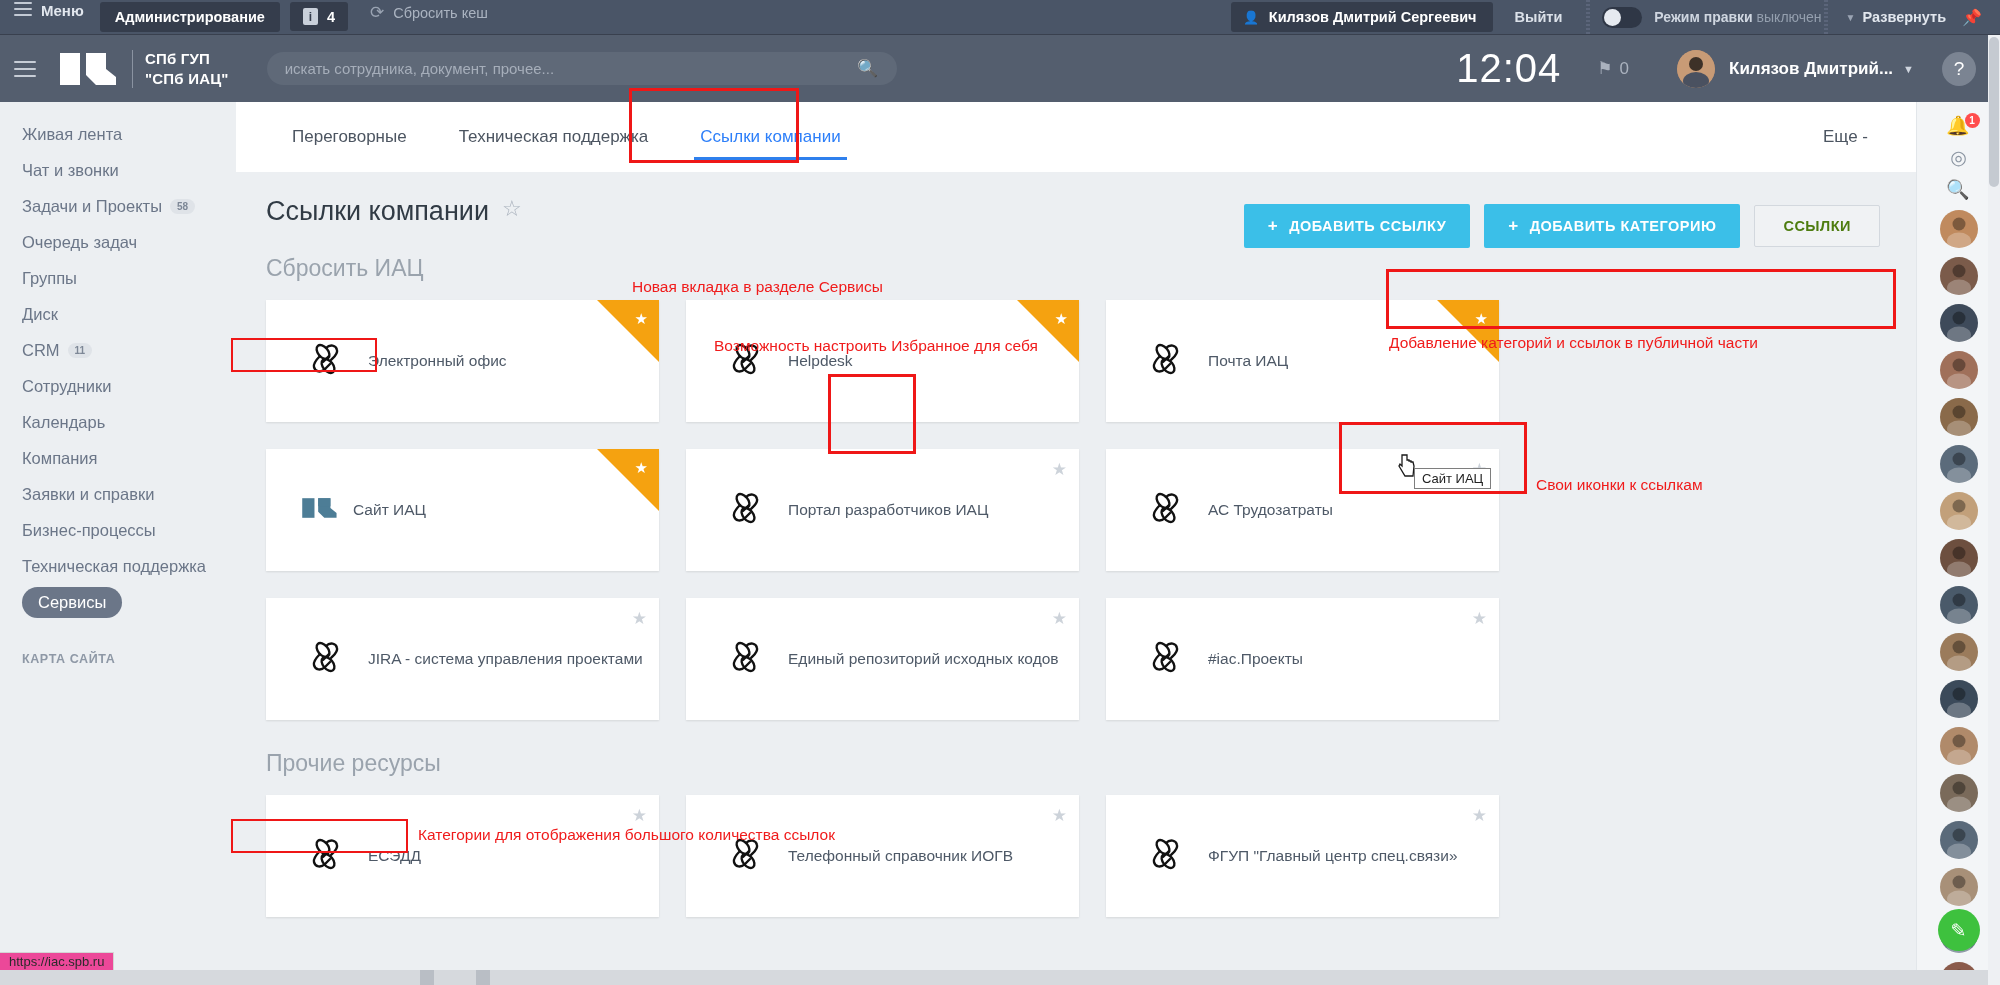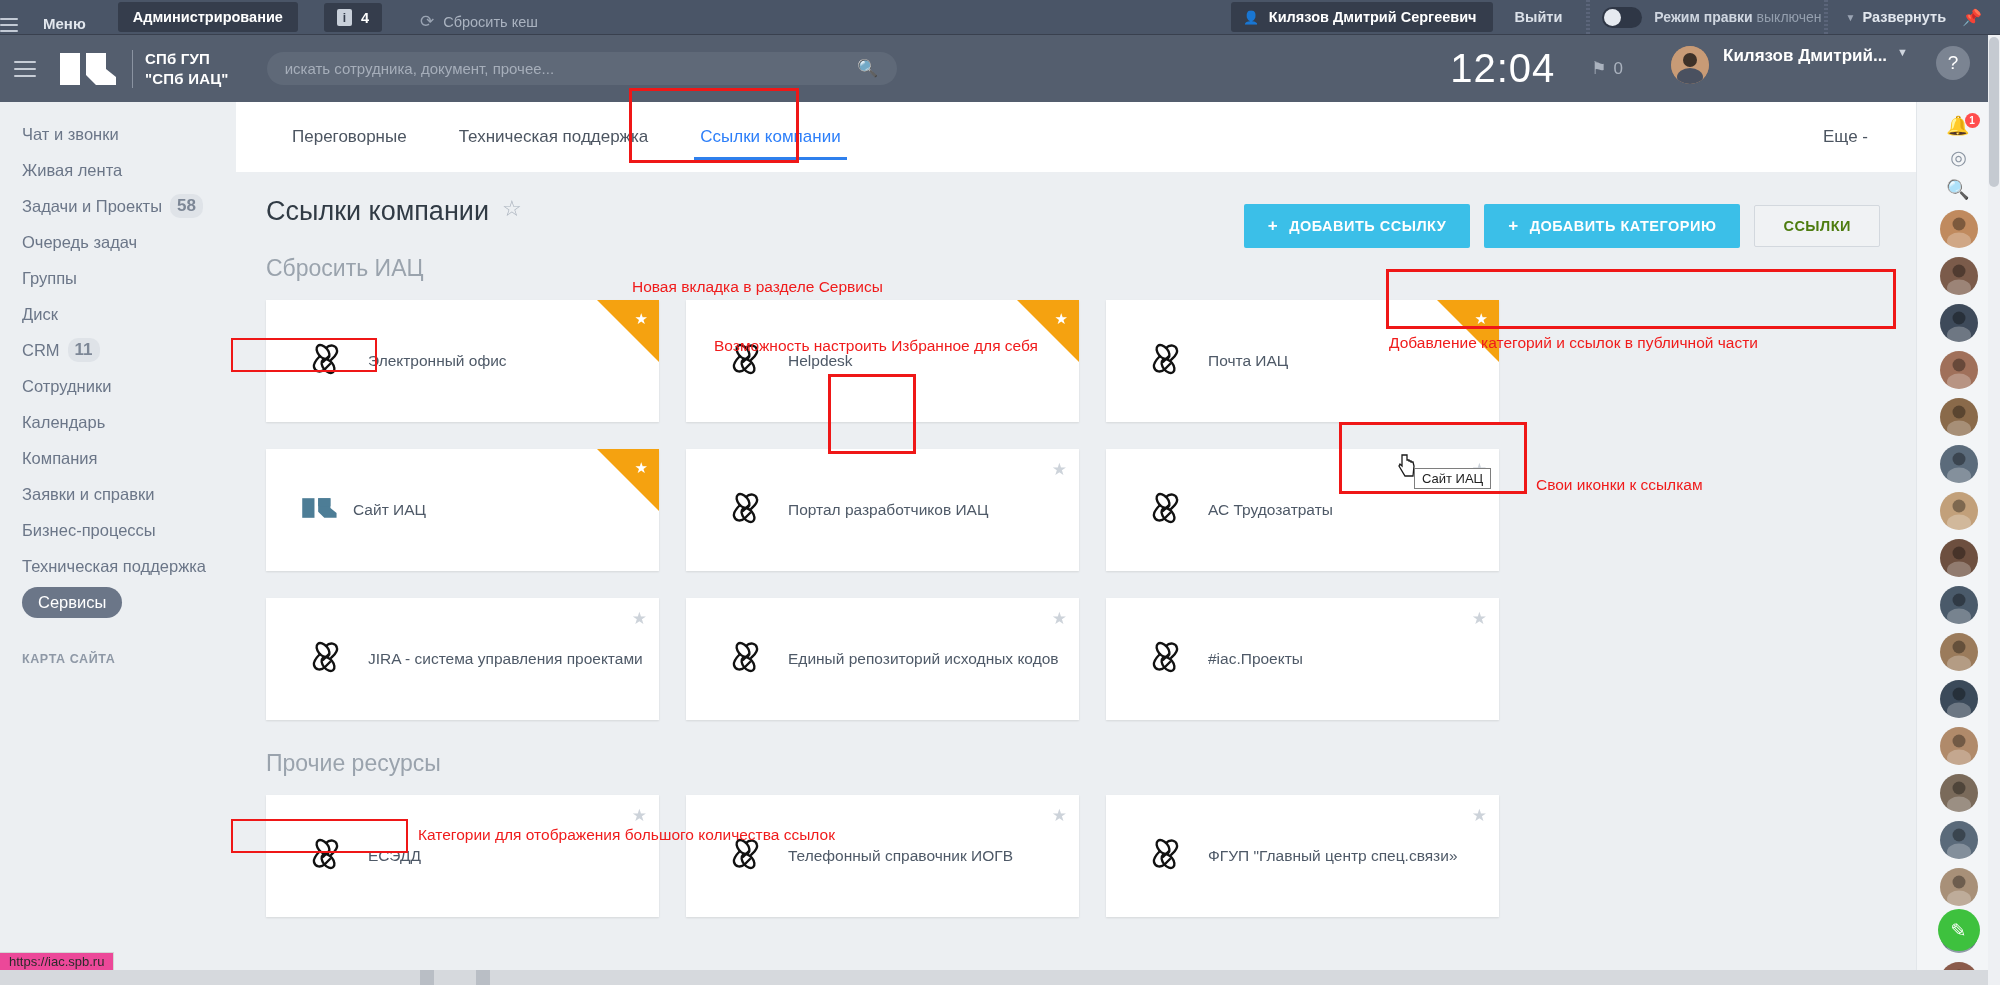--- a/index.html
+++ b/index.html
@@ -18,7 +18,7 @@
     color: #c3cad5; font-size: 15px;
     border-bottom: 1px solid #39404e;
   }
-  .admin-bar-left { display: flex; align-items: flex-end; gap: 16px; }
+  .admin-bar-left { display: flex; align-items: flex-start; gap: 0; padding-left: 14px; }
   .ab-burger { width: 18px; height: 14px; display: flex; flex-direction: column;
                justify-content: space-between; margin-right: 9px; }
   .ab-burger i { display: block; height: 2px; background: #c3cad5; border-radius: 1px; }

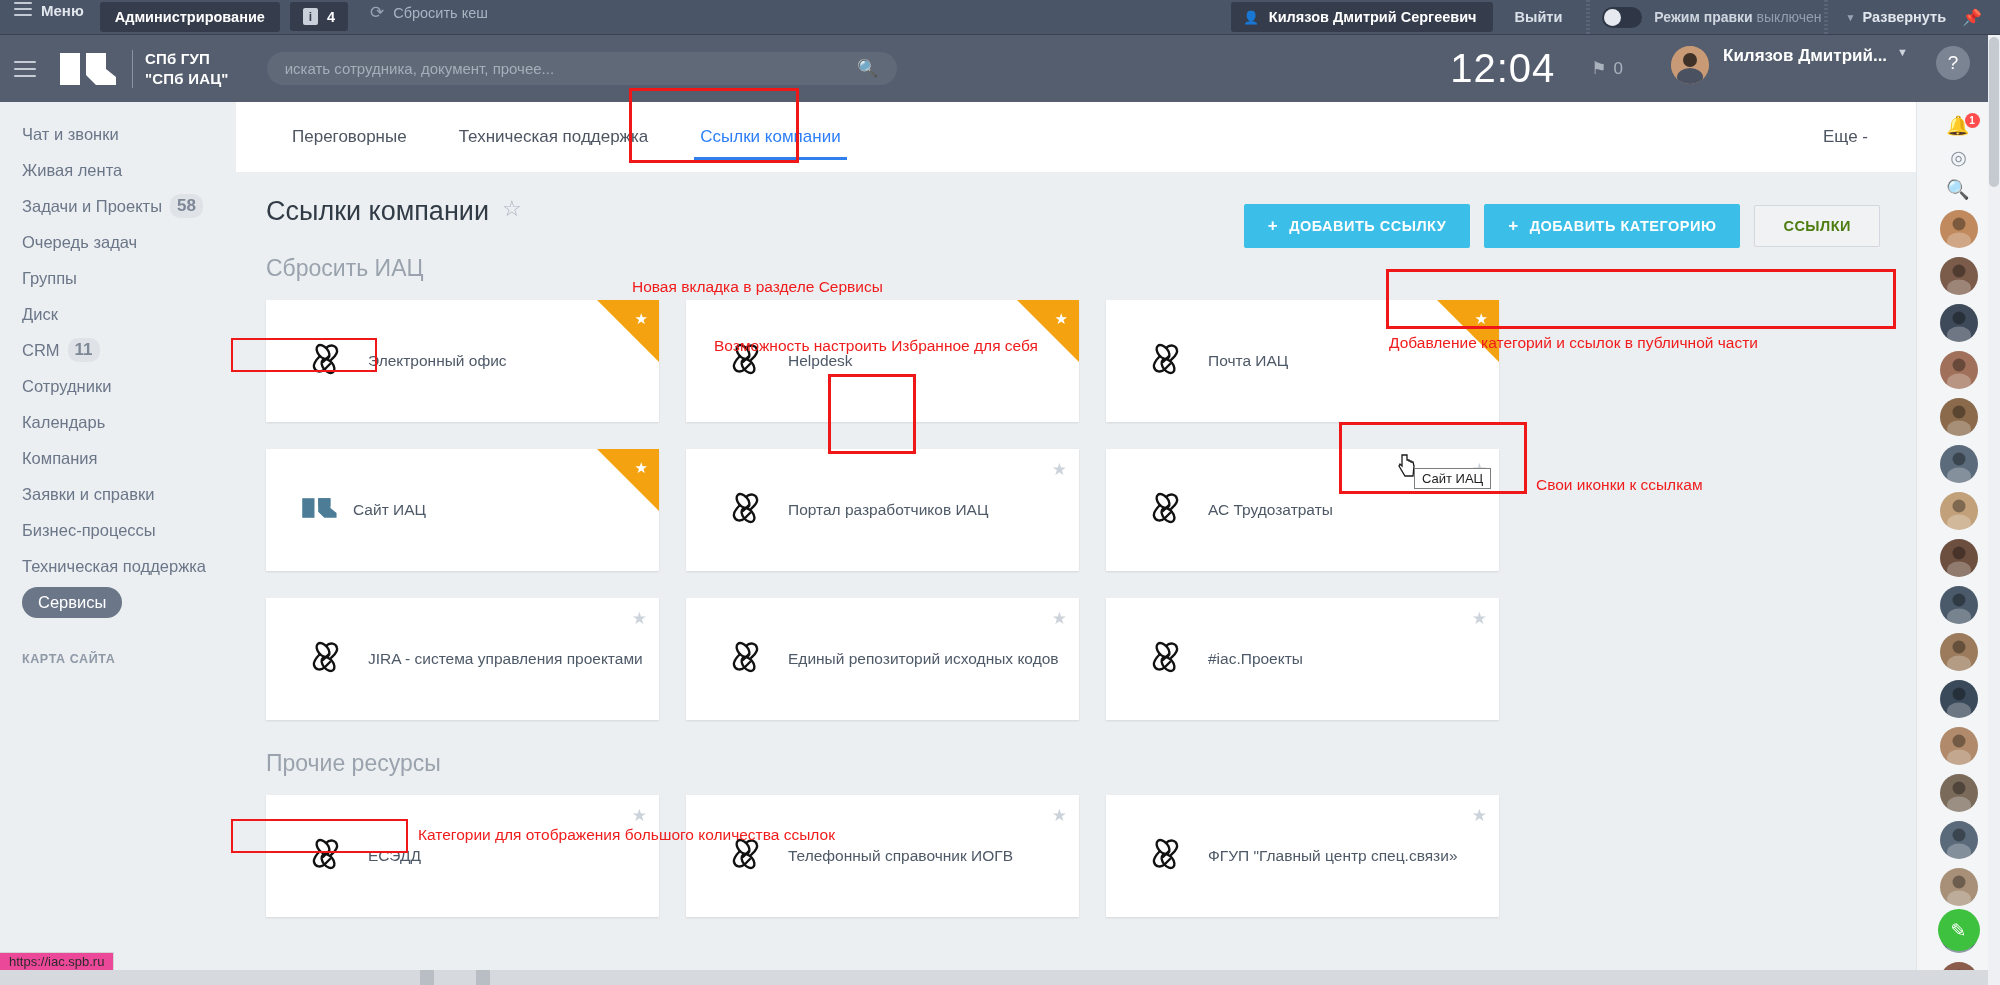--- a/index.html
+++ b/index.html
@@ -84,7 +84,7 @@
   }
   .search-box input::placeholder { color: #a6aeba; }
   .search-ic { color: #b4bcc7; font-size: 17px; }
-  .hdr-right { margin-left: auto; display: flex; padding-right: 12px; }
+  .hdr-right { margin-left: auto; display: flex; align-items: center; padding-right: 6px; }
   .clock { color: #fff; font-size: 40px; font-weight: 300; letter-spacing: 1px; }
   .flag-count { color: #aab2be; font-size: 17px; margin-left: 36px; display:flex;
                 align-items:center; gap: 7px; }

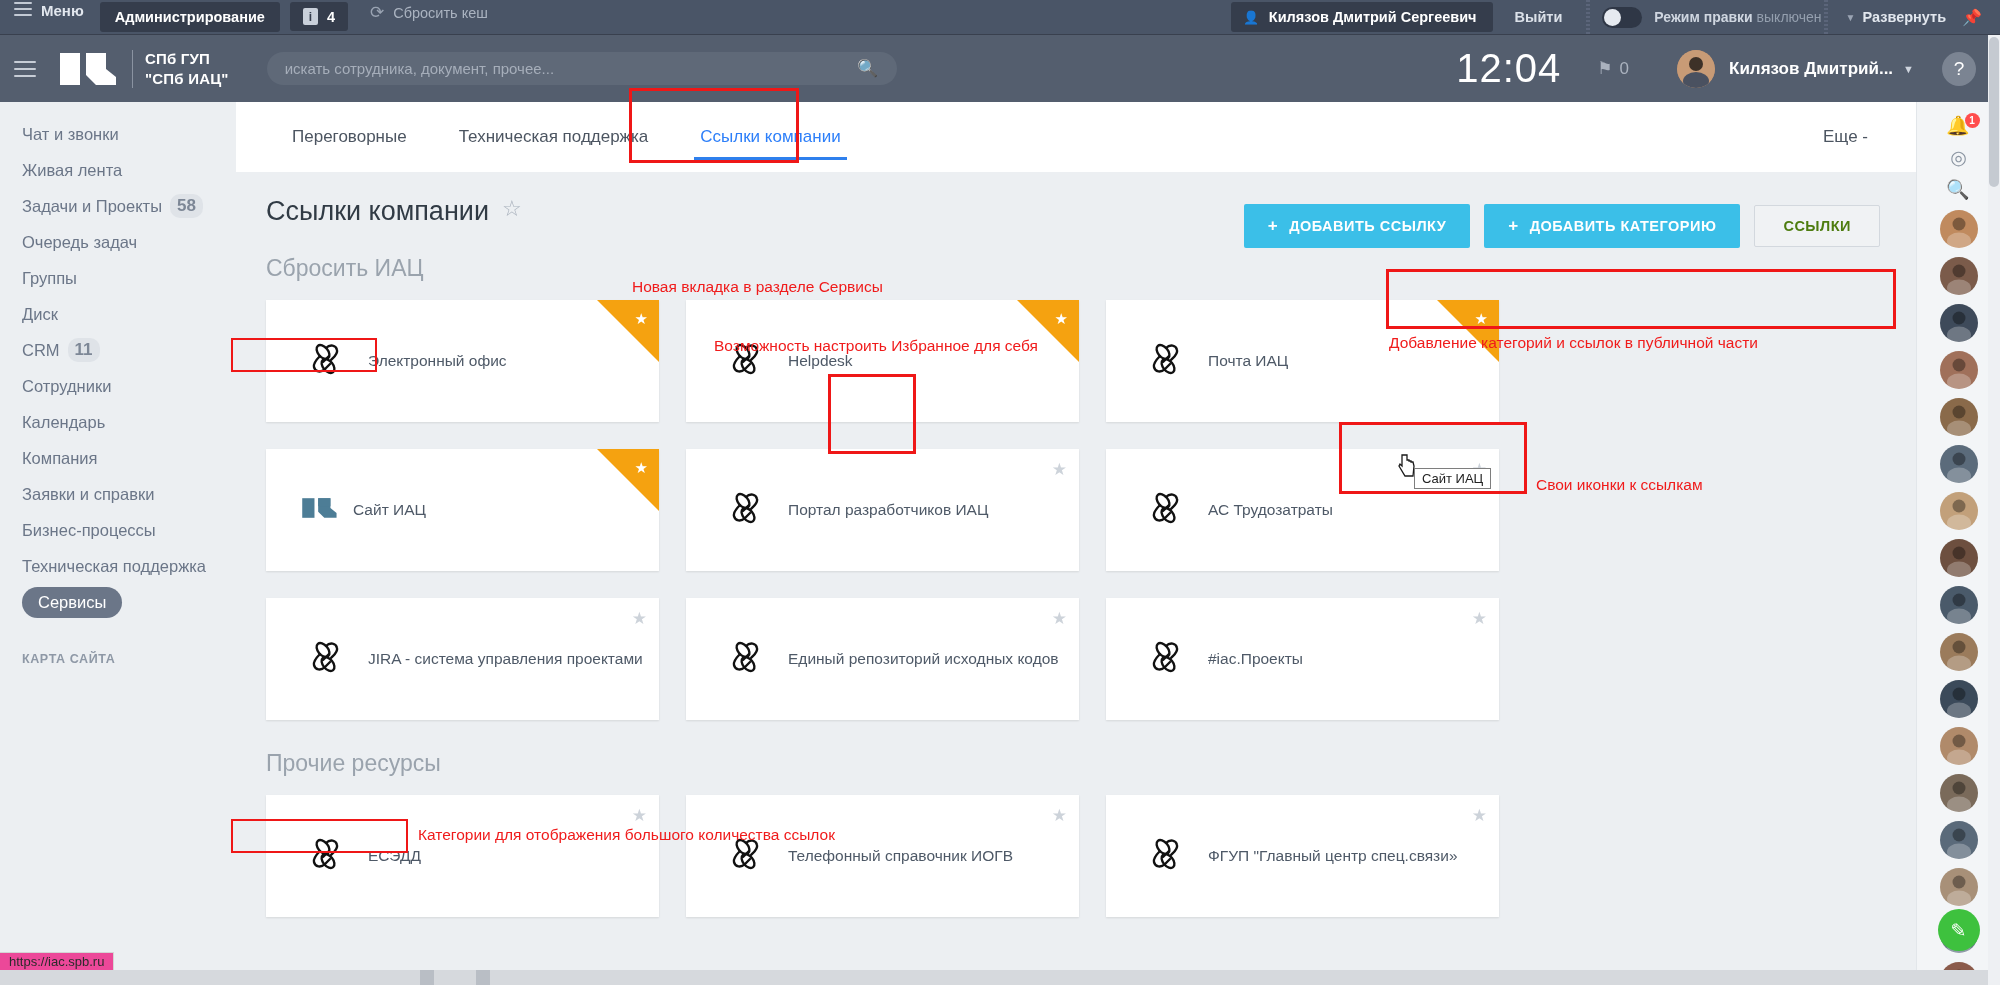--- a/index.html
+++ b/index.html
@@ -307,10 +307,10 @@
 <div class="sidebar">
   <div id="sb-items">
       <div class="sb-item">
+        <span>Живая лента</span>
+      </div>
+      <div class="sb-item">
         <span>Чат и звонки</span>
-      </div>
-      <div class="sb-item">
-        <span>Живая лента</span>
       </div>
       <div class="sb-item">
         <span>Задачи и Проекты</span>

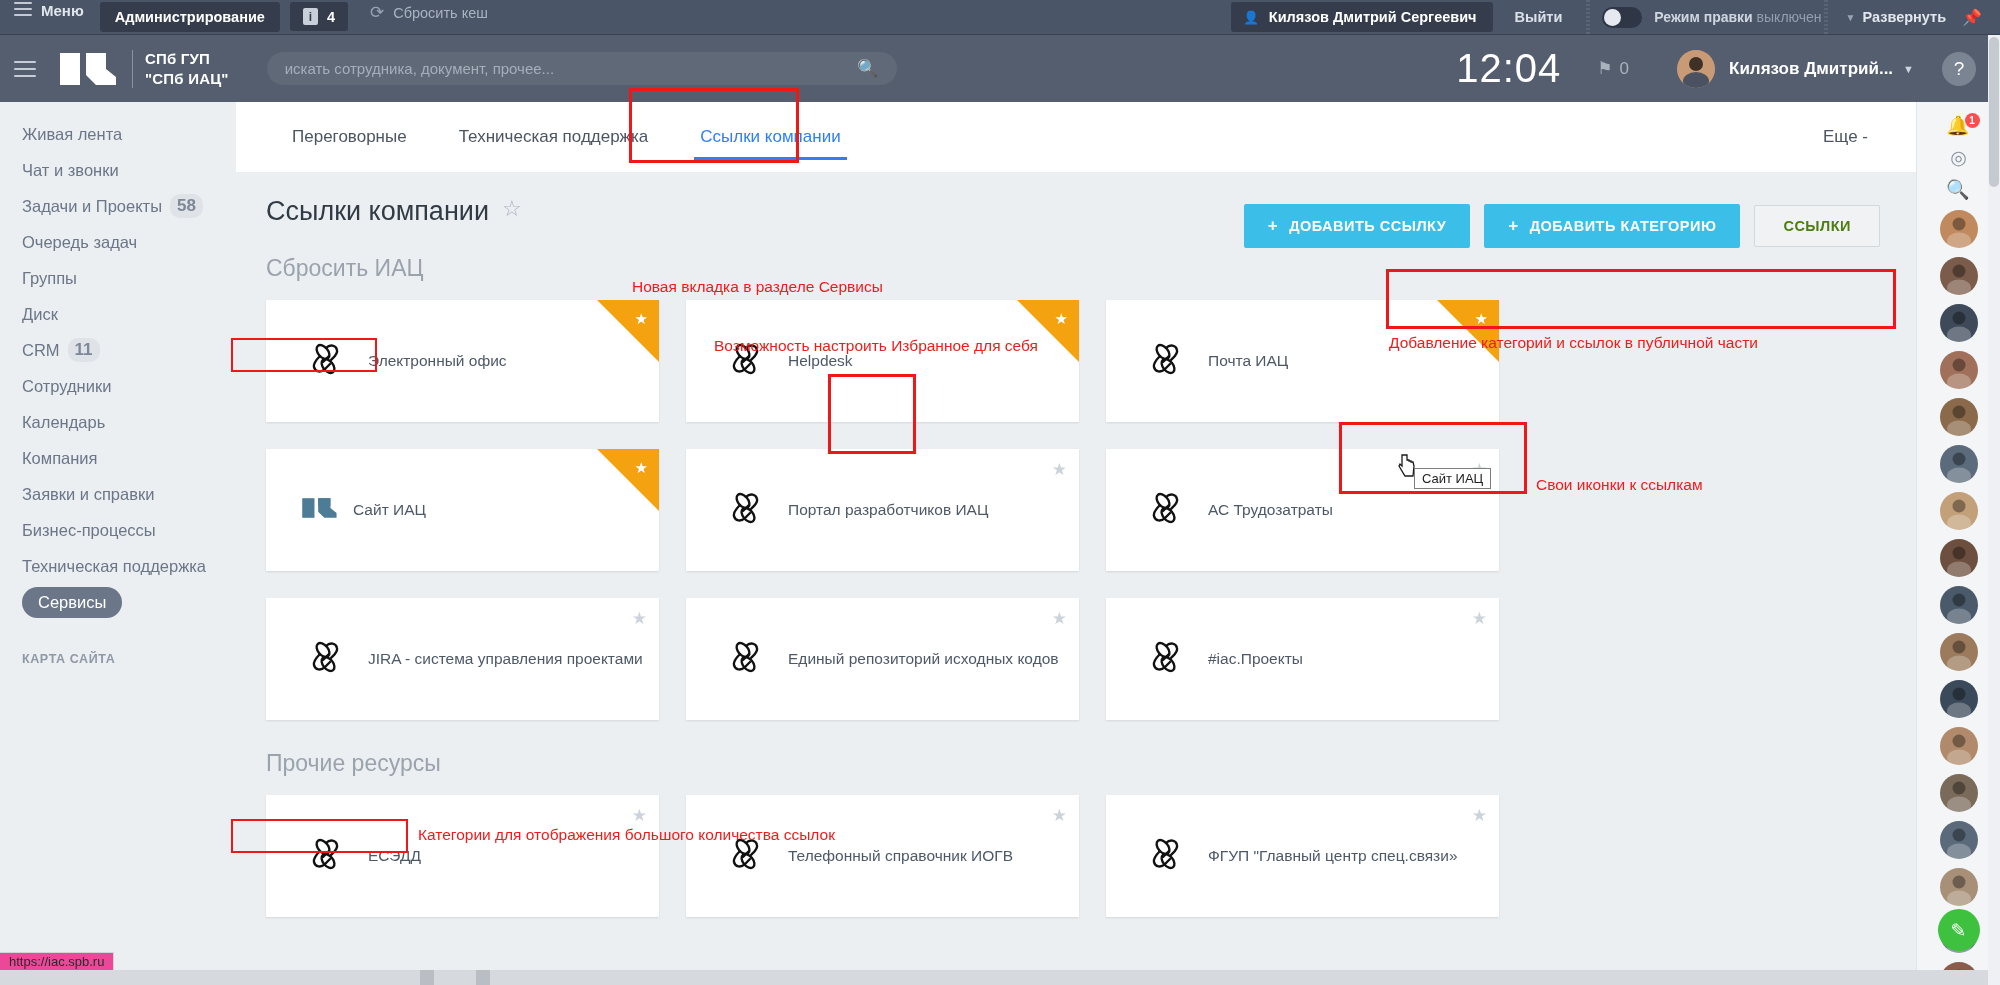--- a/index.html
+++ b/index.html
@@ -108,7 +108,7 @@
   .sb-item { height: 36px; display: flex; align-items: center; padding: 0 22px;
              color: #6b7688; font-size: 16.5px; white-space: nowrap; }
   .sb-item .cnt { margin-left: 8px; background: #dfe3e8; color: #7d8796;
-                  font-size: 17px; border-radius: 10px; padding: 2px 7px;
+                  font-size: 10px; border-radius: 10px; padding: 2px 7px;
                   font-weight: bold; }
   .sb-item.active { padding: 0 22px; }
   .sb-item.active .pill {

